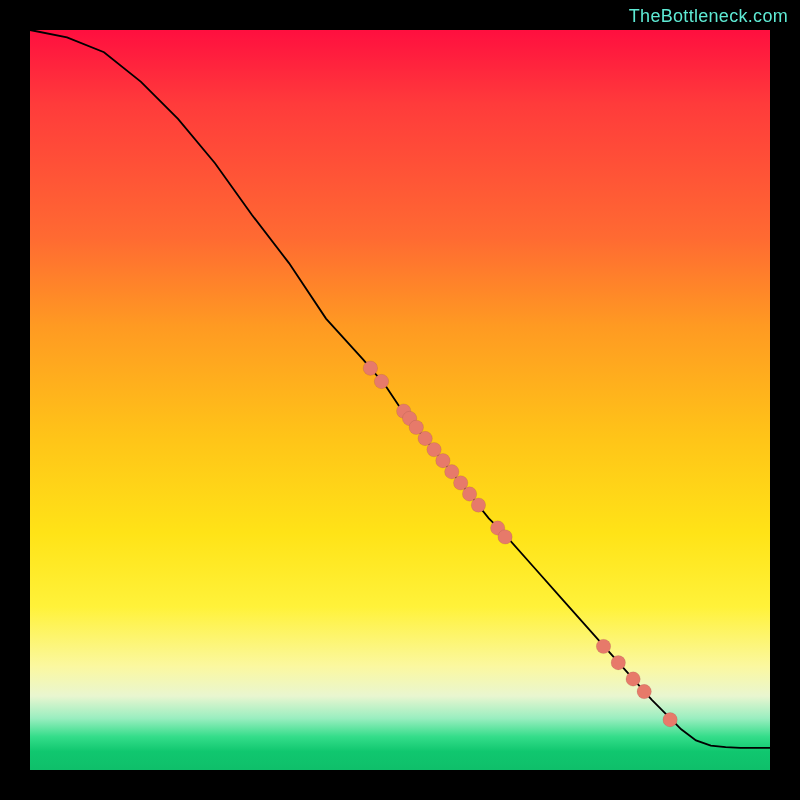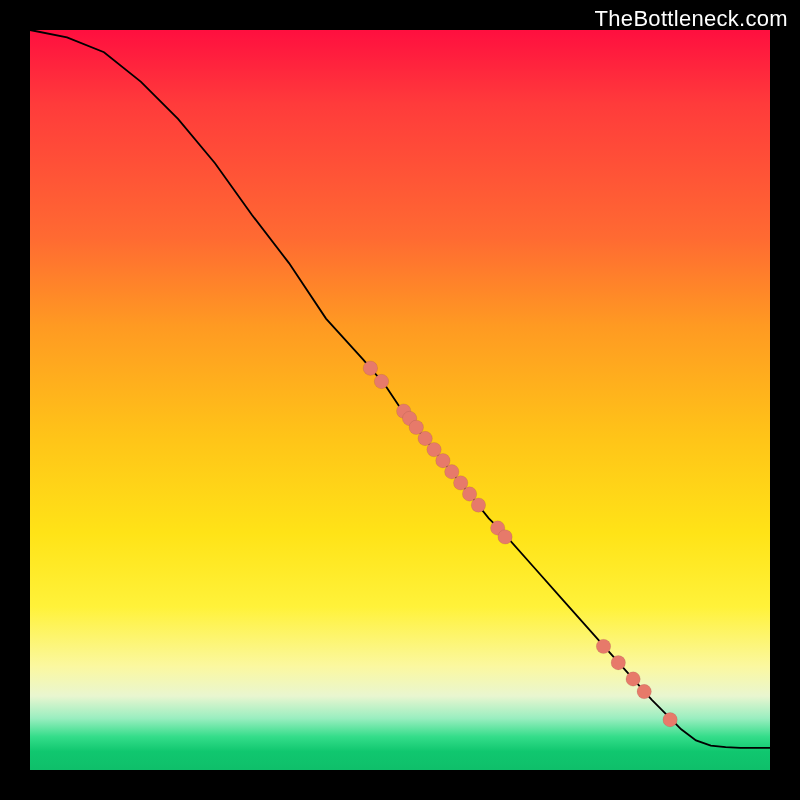--- a/index.html
+++ b/index.html
@@ -21,8 +21,8 @@
     position: absolute;
     top: 6px;
     right: 12px;
-    color: #ffffff;
-    font-size: 22px;
+    color: #5eead4;
+    font-size: 18px;
     font-weight: 400;
     letter-spacing: 0.3px;
     z-index: 20;

